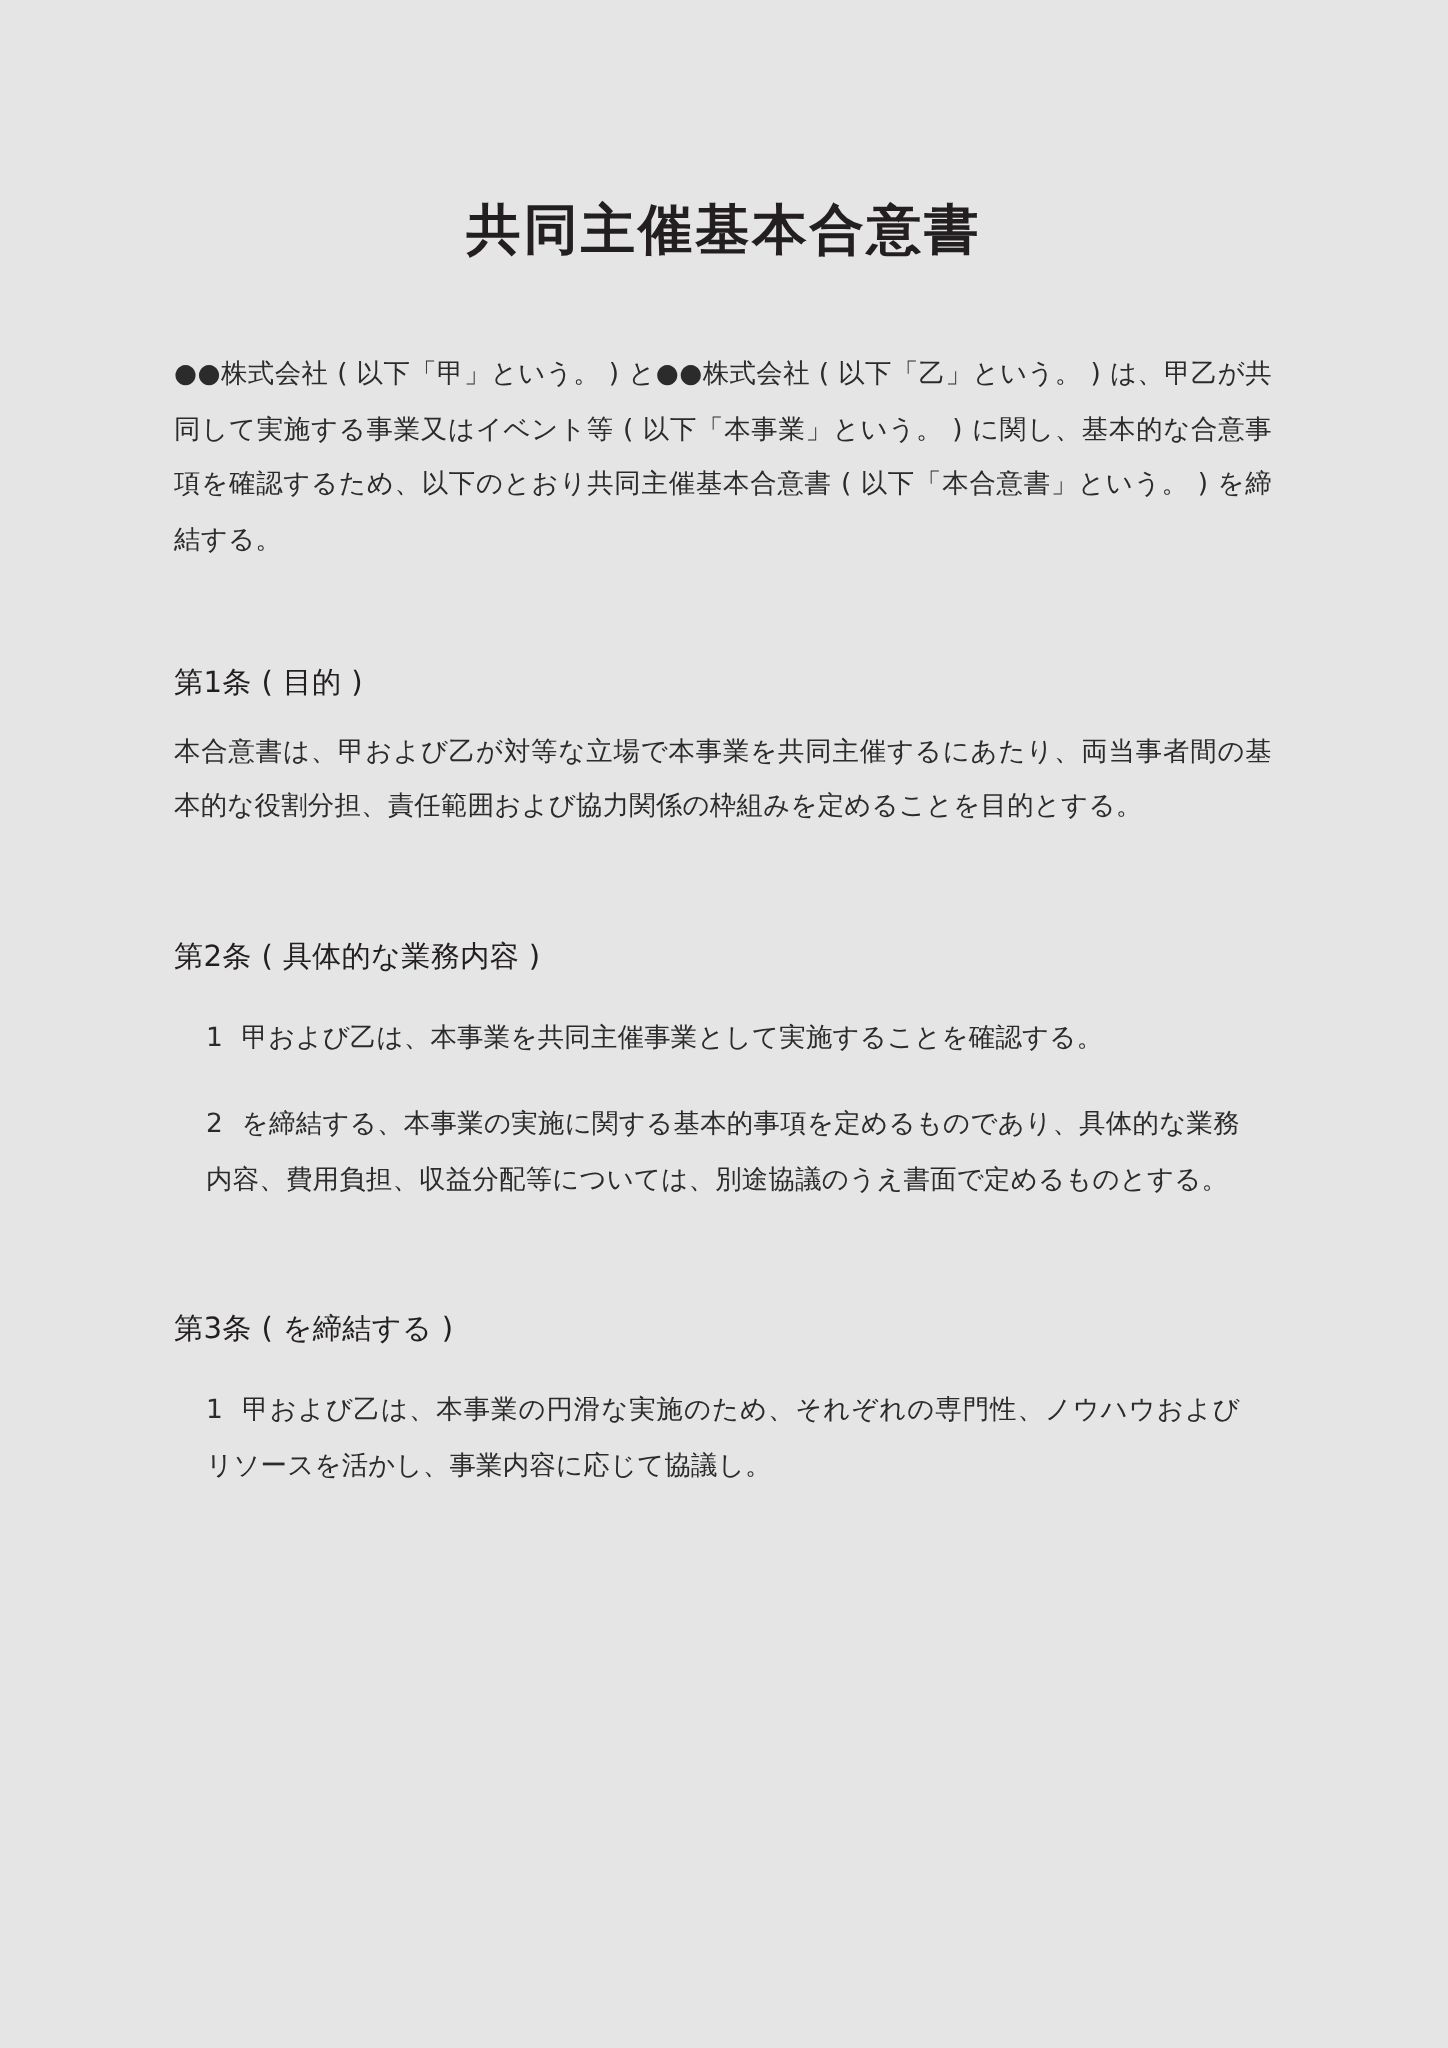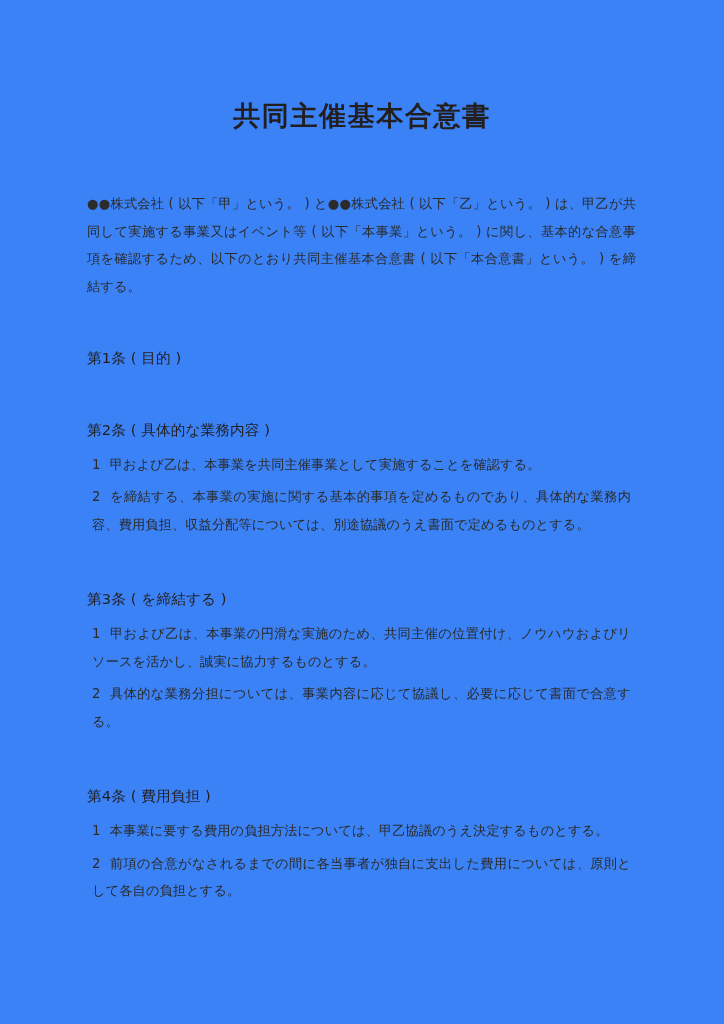--- a/index.html
+++ b/index.html
@@ -22,7 +22,7 @@
     height: 1024px;
     box-sizing: border-box;
     padding: 0;
-    background: #3b82f6;
+    background: #e5e5e5;
   }
   .doc-title {
     margin: 0;

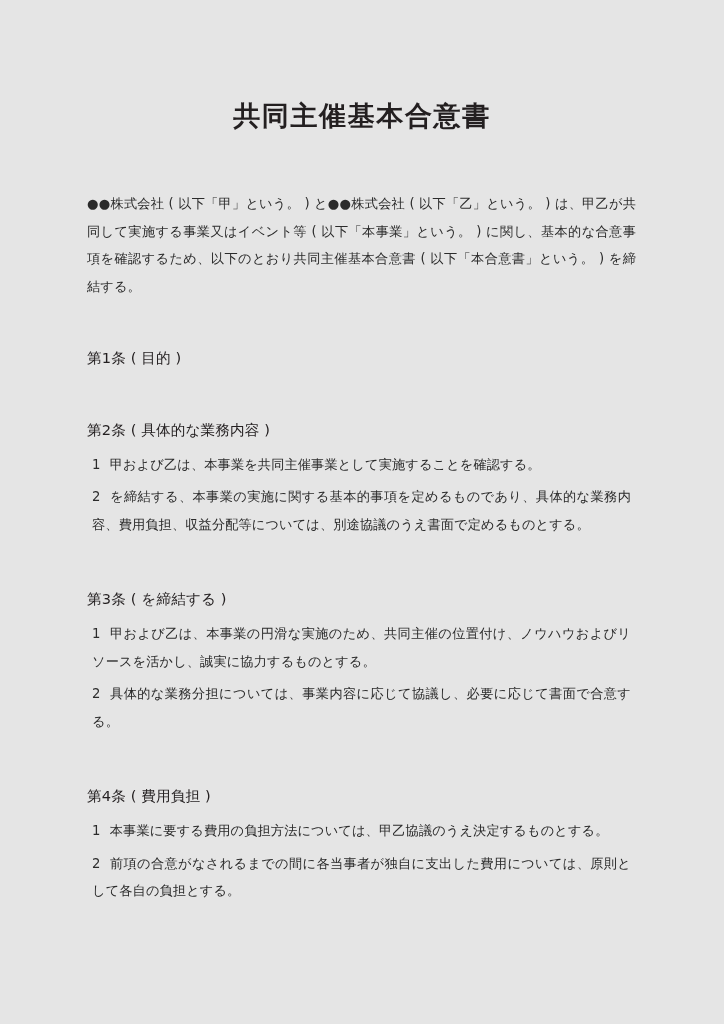--- a/index.html
+++ b/index.html
@@ -37,7 +37,7 @@
   .content {
     position: absolute;
     left: 87px;
-    top: 190px;
+    top: 174px;
     width: 549px;
   }
   .preamble {

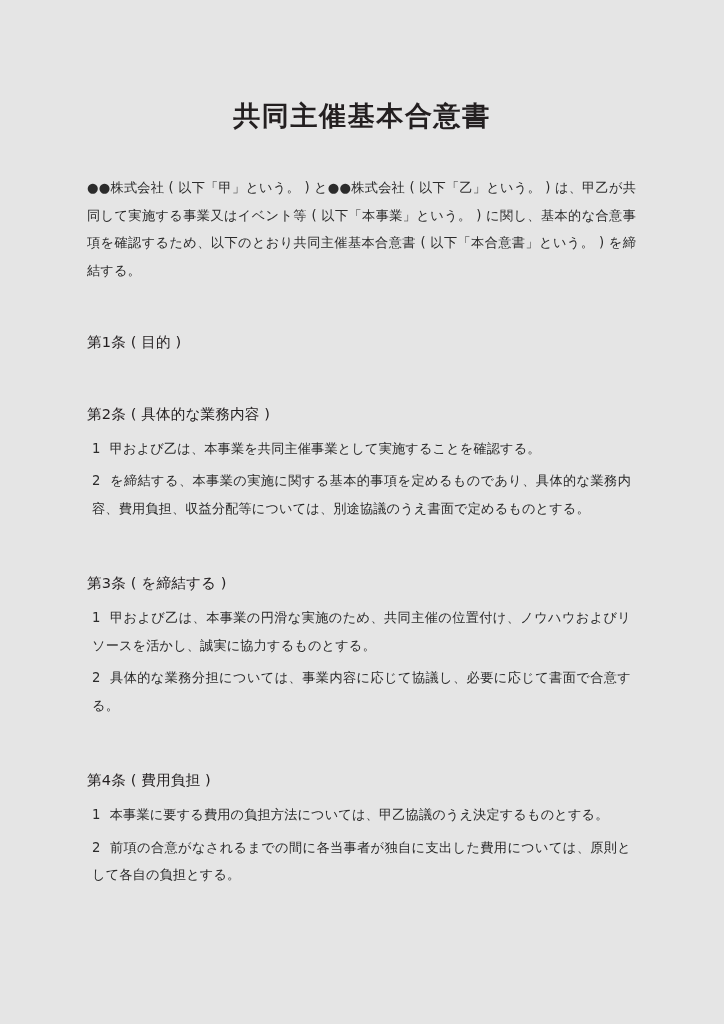--- a/index.html
+++ b/index.html
@@ -98,6 +98,7 @@
 
     <section class="article article-gap-1">
       <h2 class="article-heading">第1条 ( 目的 )</h2>
+      <p class="para">本合意書は、甲および乙が対等な立場で本事業を共同主催するにあたり、両当事者間の基本的な役割分担、責任範囲および協力関係の枠組みを定めることを目的とする。</p>
     </section>
 
     <section class="article article-gap">

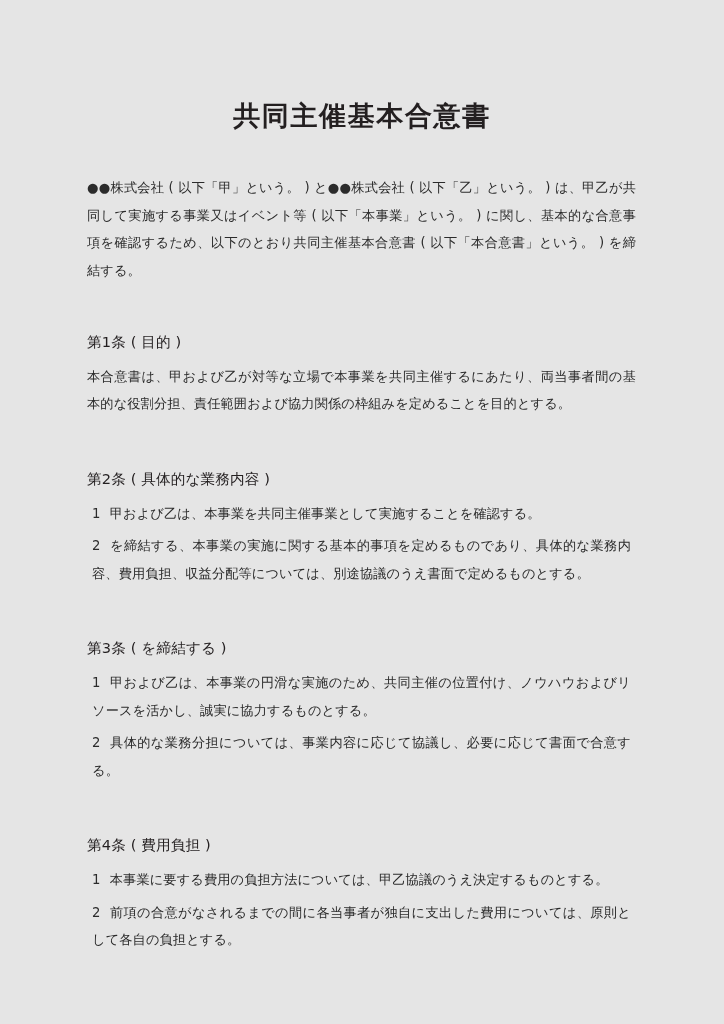--- a/index.html
+++ b/index.html
@@ -72,7 +72,7 @@
     letter-spacing: 0.01em;
   }
   .item {
-    margin: 5px;
+    margin: 16px;
     font-size: 13.2px;
     line-height: 27.5px;
     text-align: justify;

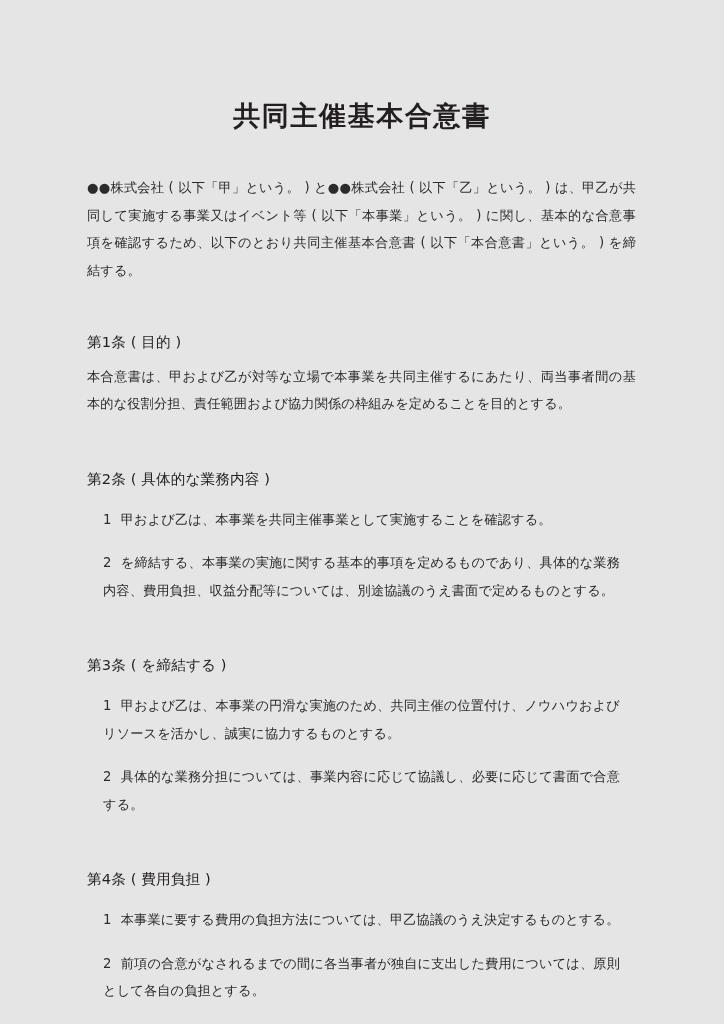--- a/index.html
+++ b/index.html
@@ -114,7 +114,7 @@
     <section class="article article-gap">
       <h2 class="article-heading">第3条 ( を締結する )</h2>
       <p class="item">
-        <span class="num">1</span><span>甲および乙は、本事業の円滑な実施のため、共同主催の位置付け、ノウハウおよびリソースを活かし、誠実に協力するものとする。</span>
+        <span class="num">1</span><span>甲および乙は、本事業の円滑な実施のため、それぞれの専門性、ノウハウおよびリソースを活かし、事業内容に応じて協議し。</span>
       </p>
       <p class="item">
         <span class="num">2</span><span>具体的な業務分担については、事業内容に応じて協議し、必要に応じて書面で合意する。</span>

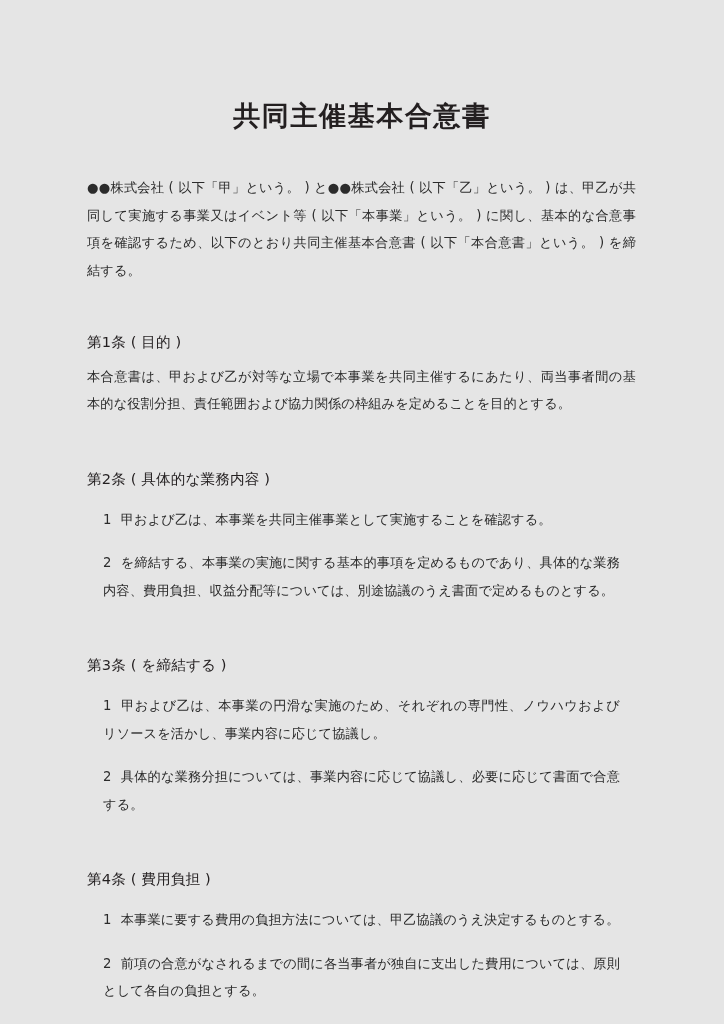--- a/index.html
+++ b/index.html
@@ -116,9 +116,6 @@
       <p class="item">
         <span class="num">1</span><span>甲および乙は、本事業の円滑な実施のため、それぞれの専門性、ノウハウおよびリソースを活かし、事業内容に応じて協議し。</span>
       </p>
-      <p class="item">
-        <span class="num">2</span><span>具体的な業務分担については、事業内容に応じて協議し、必要に応じて書面で合意する。</span>
-      </p>
     </section>
 
     <section class="article article-gap">

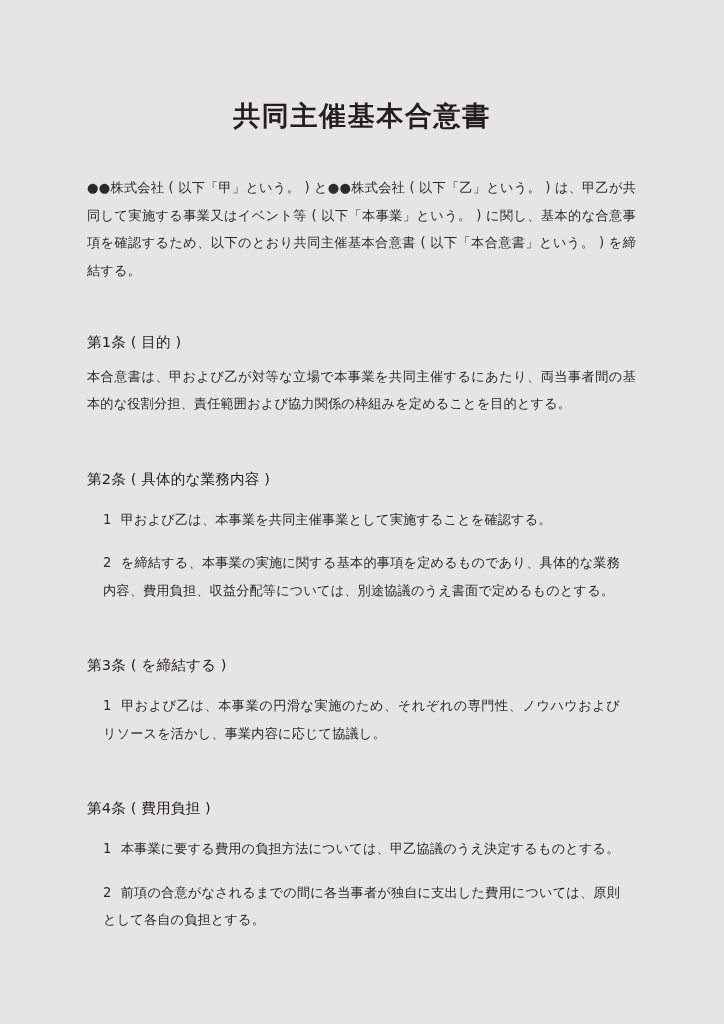--- a/index.html
+++ b/index.html
@@ -118,15 +118,6 @@
       </p>
     </section>
 
-    <section class="article article-gap">
-      <h2 class="article-heading">第4条 ( 費用負担 )</h2>
-      <p class="item">
-        <span class="num">1</span><span>本事業に要する費用の負担方法については、甲乙協議のうえ決定するものとする。</span>
-      </p>
-      <p class="item">
-        <span class="num">2</span><span>前項の合意がなされるまでの間に各当事者が独自に支出した費用については、原則として各自の負担とする。</span>
-      </p>
-    </section>
 
   </div>
 </div>

